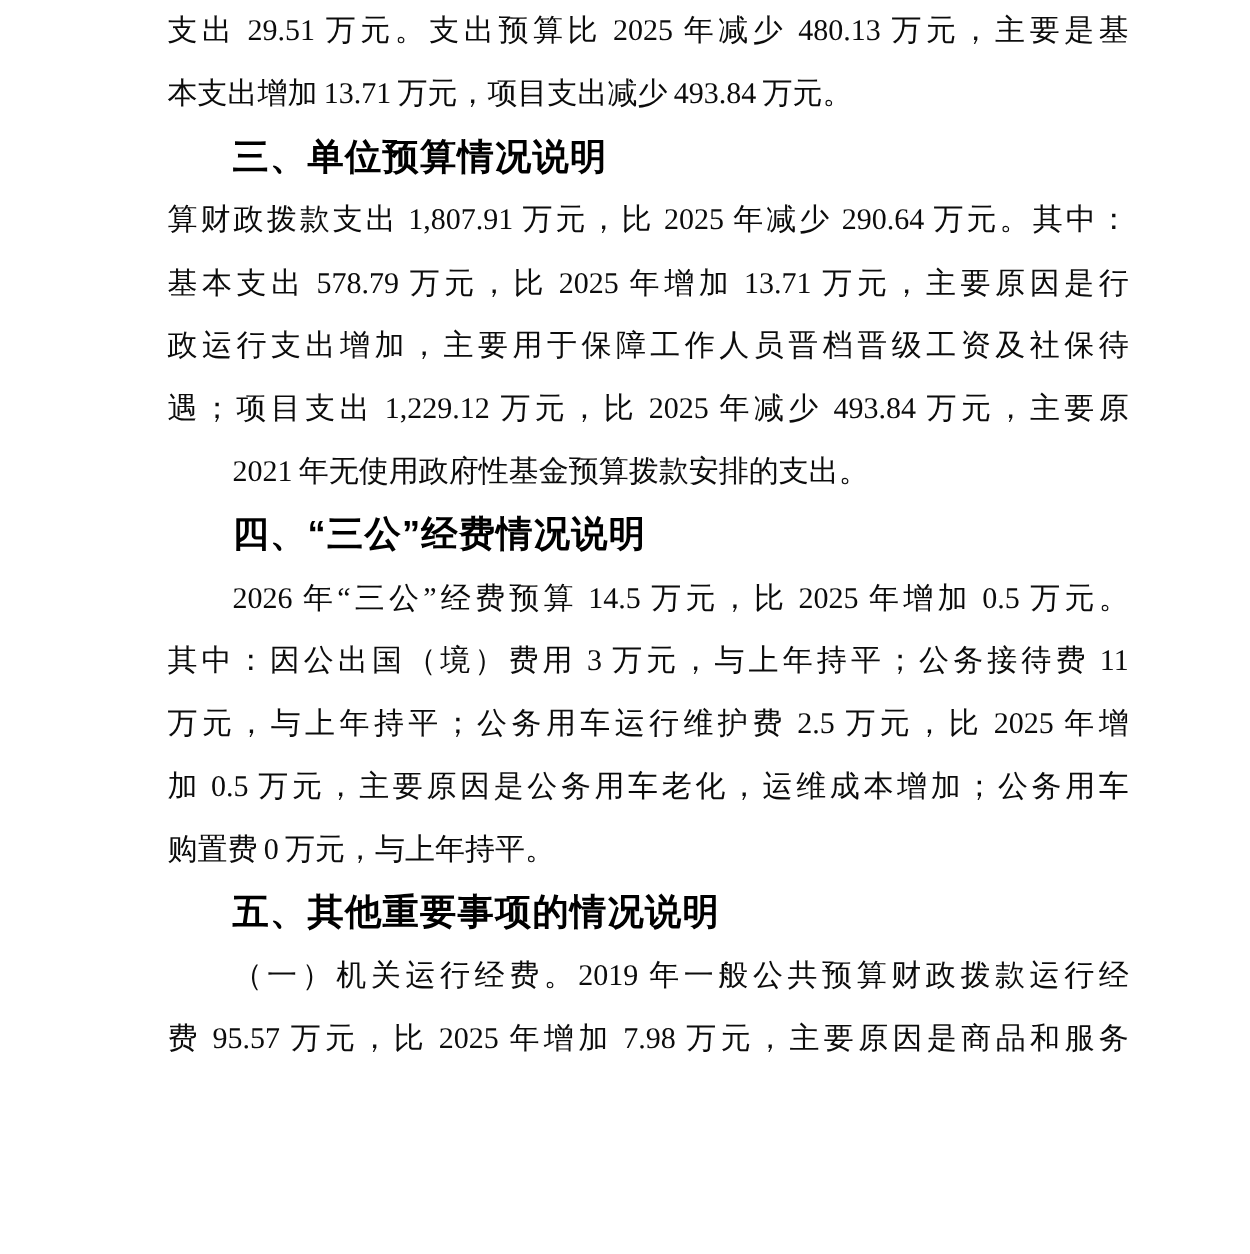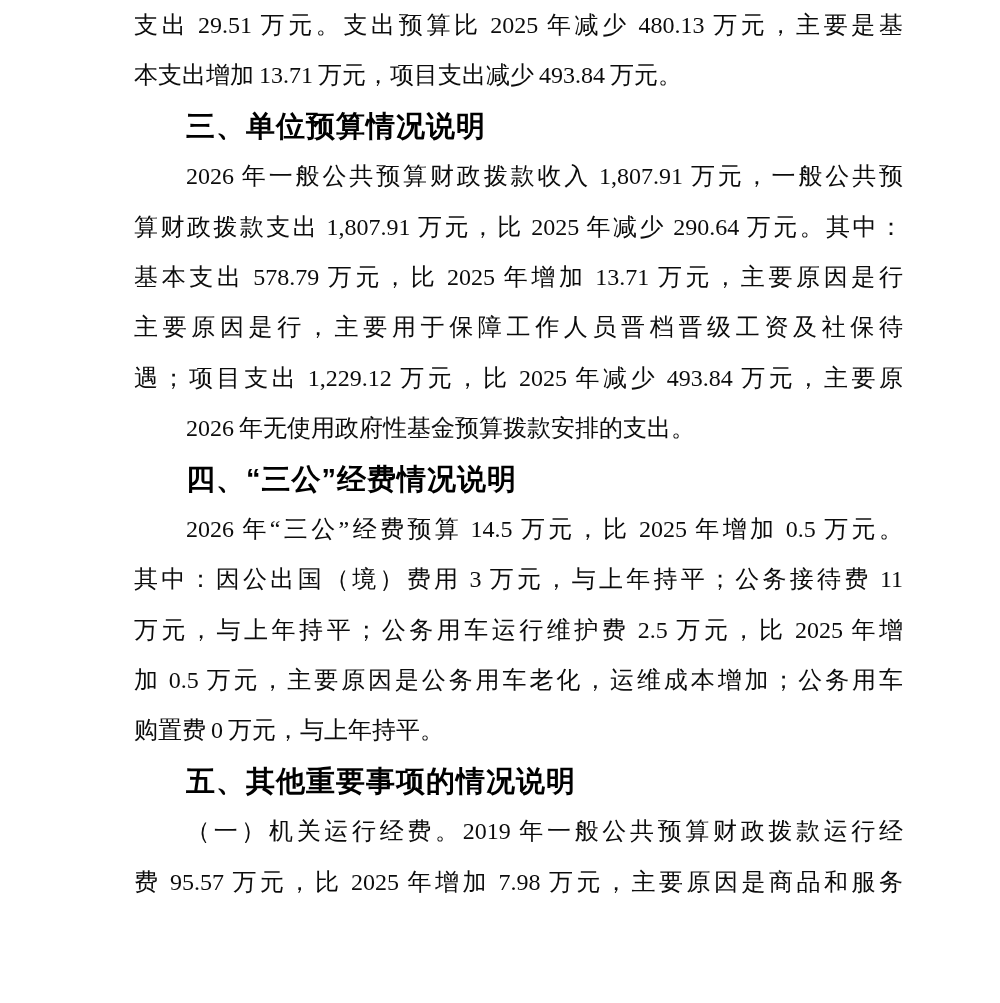--- a/index.html
+++ b/index.html
@@ -53,7 +53,6 @@
     <div class="line justify">支出 29.51 万元。支出预算比 2025 年减少 480.13 万元，主要是基</div>
     <div class="line">本支出增加 13.71 万元，项目支出减少 493.84 万元。</div>
     <div class="line heading indent">三、单位预算情况说明</div>
-    <div class="line justify indent">2026 年一般公共预算财政拨款收入 1,807.91 万元，一般公共预</div>
     <div class="line justify">算财政拨款支出 1,807.91 万元，比 2025 年减少 290.64 万元。其中：</div>
     <div class="line justify">基本支出 578.79 万元，比 2025 年增加 13.71 万元，主要原因是行</div>
     <div class="line justify">主要原因是行，主要用于保障工作人员晋档晋级工资及社保待</div>

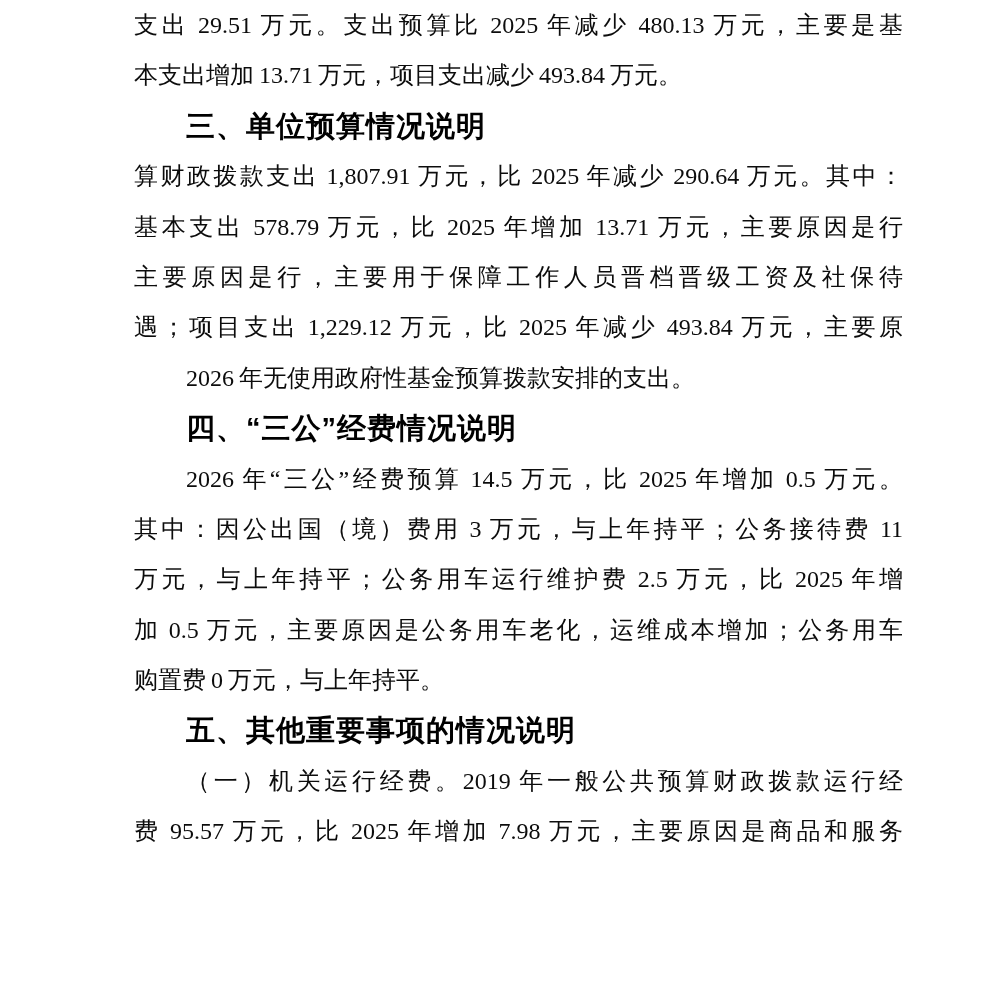--- a/index.html
+++ b/index.html
@@ -55,7 +55,7 @@
     <div class="line heading indent">三、单位预算情况说明</div>
     <div class="line justify">算财政拨款支出 1,807.91 万元，比 2025 年减少 290.64 万元。其中：</div>
     <div class="line justify">基本支出 578.79 万元，比 2025 年增加 13.71 万元，主要原因是行</div>
-    <div class="line justify">主要原因是行，主要用于保障工作人员晋档晋级工资及社保待</div>
+    <div class="line justify">政运行支出增加，主要用于保障工作人员晋档晋级工资及社保待</div>
     <div class="line justify">遇；项目支出 1,229.12 万元，比 2025 年减少 493.84 万元，主要原</div>
     <div class="line indent">2026 年无使用政府性基金预算拨款安排的支出。</div>
     <div class="line heading indent">四、“三公”经费情况说明</div>

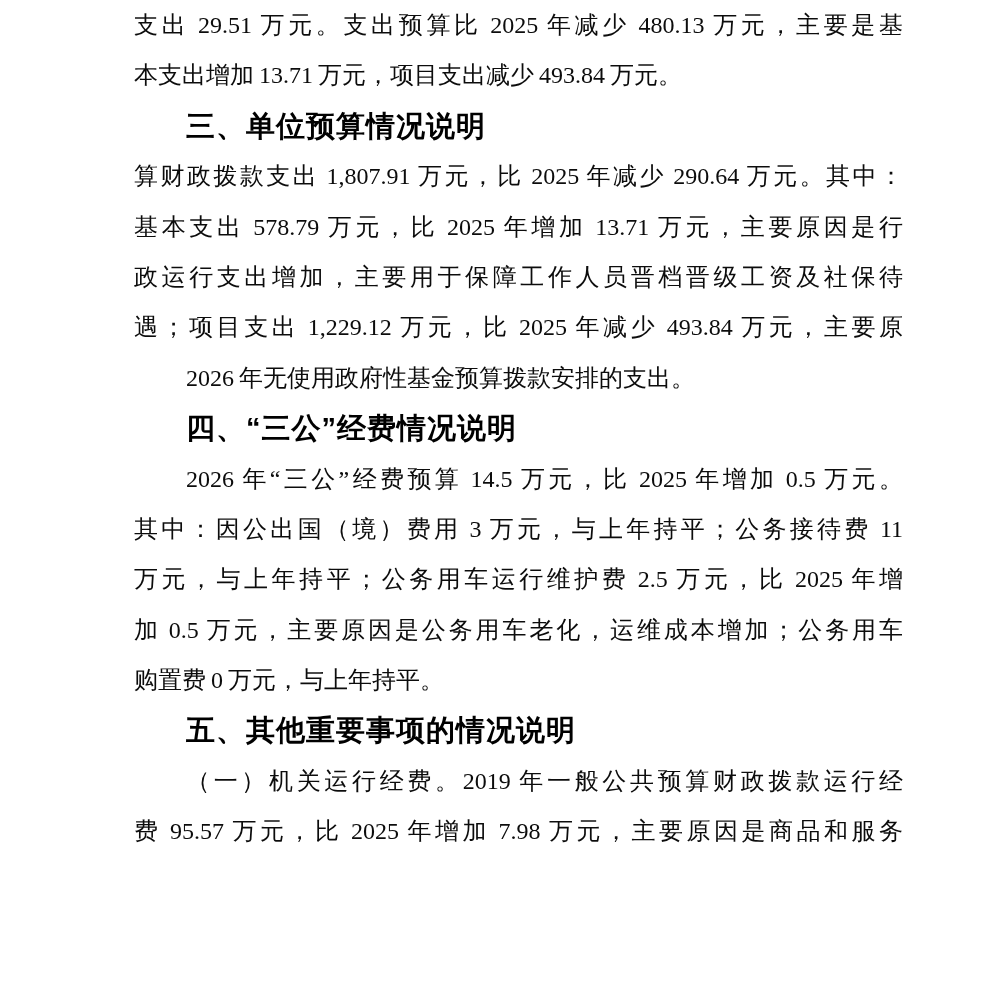--- a/index.html
+++ b/index.html
@@ -57,7 +57,7 @@
     <div class="line justify">基本支出 578.79 万元，比 2025 年增加 13.71 万元，主要原因是行</div>
     <div class="line justify">政运行支出增加，主要用于保障工作人员晋档晋级工资及社保待</div>
     <div class="line justify">遇；项目支出 1,229.12 万元，比 2025 年减少 493.84 万元，主要原</div>
-    <div class="line indent">2026 年无使用政府性基金预算拨款安排的支出。</div>
+    <div class="line indent">2021 年无使用政府性基金预算拨款安排的支出。</div>
     <div class="line heading indent">四、“三公”经费情况说明</div>
     <div class="line justify indent">2026 年“三公”经费预算 14.5 万元，比 2025 年增加 0.5 万元。</div>
     <div class="line justify">其中：因公出国（境）费用 3 万元，与上年持平；公务接待费 11</div>

